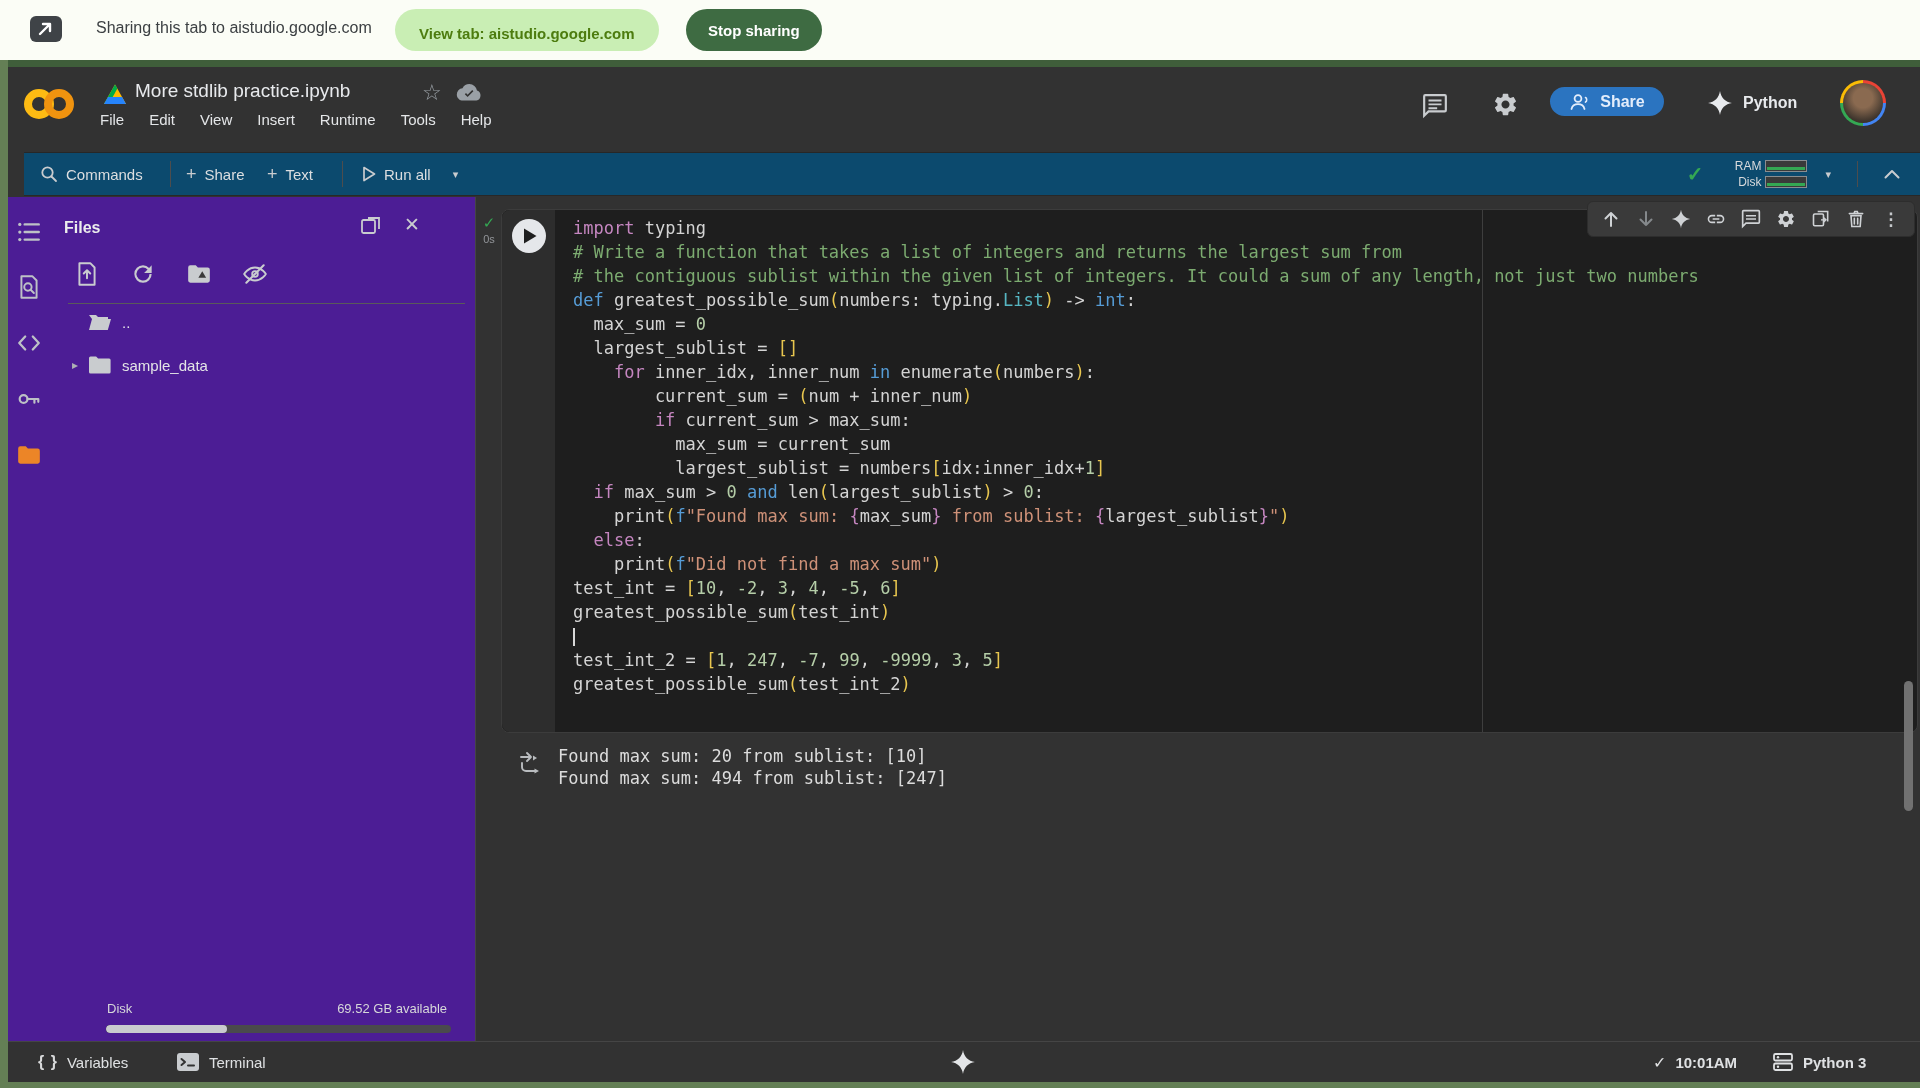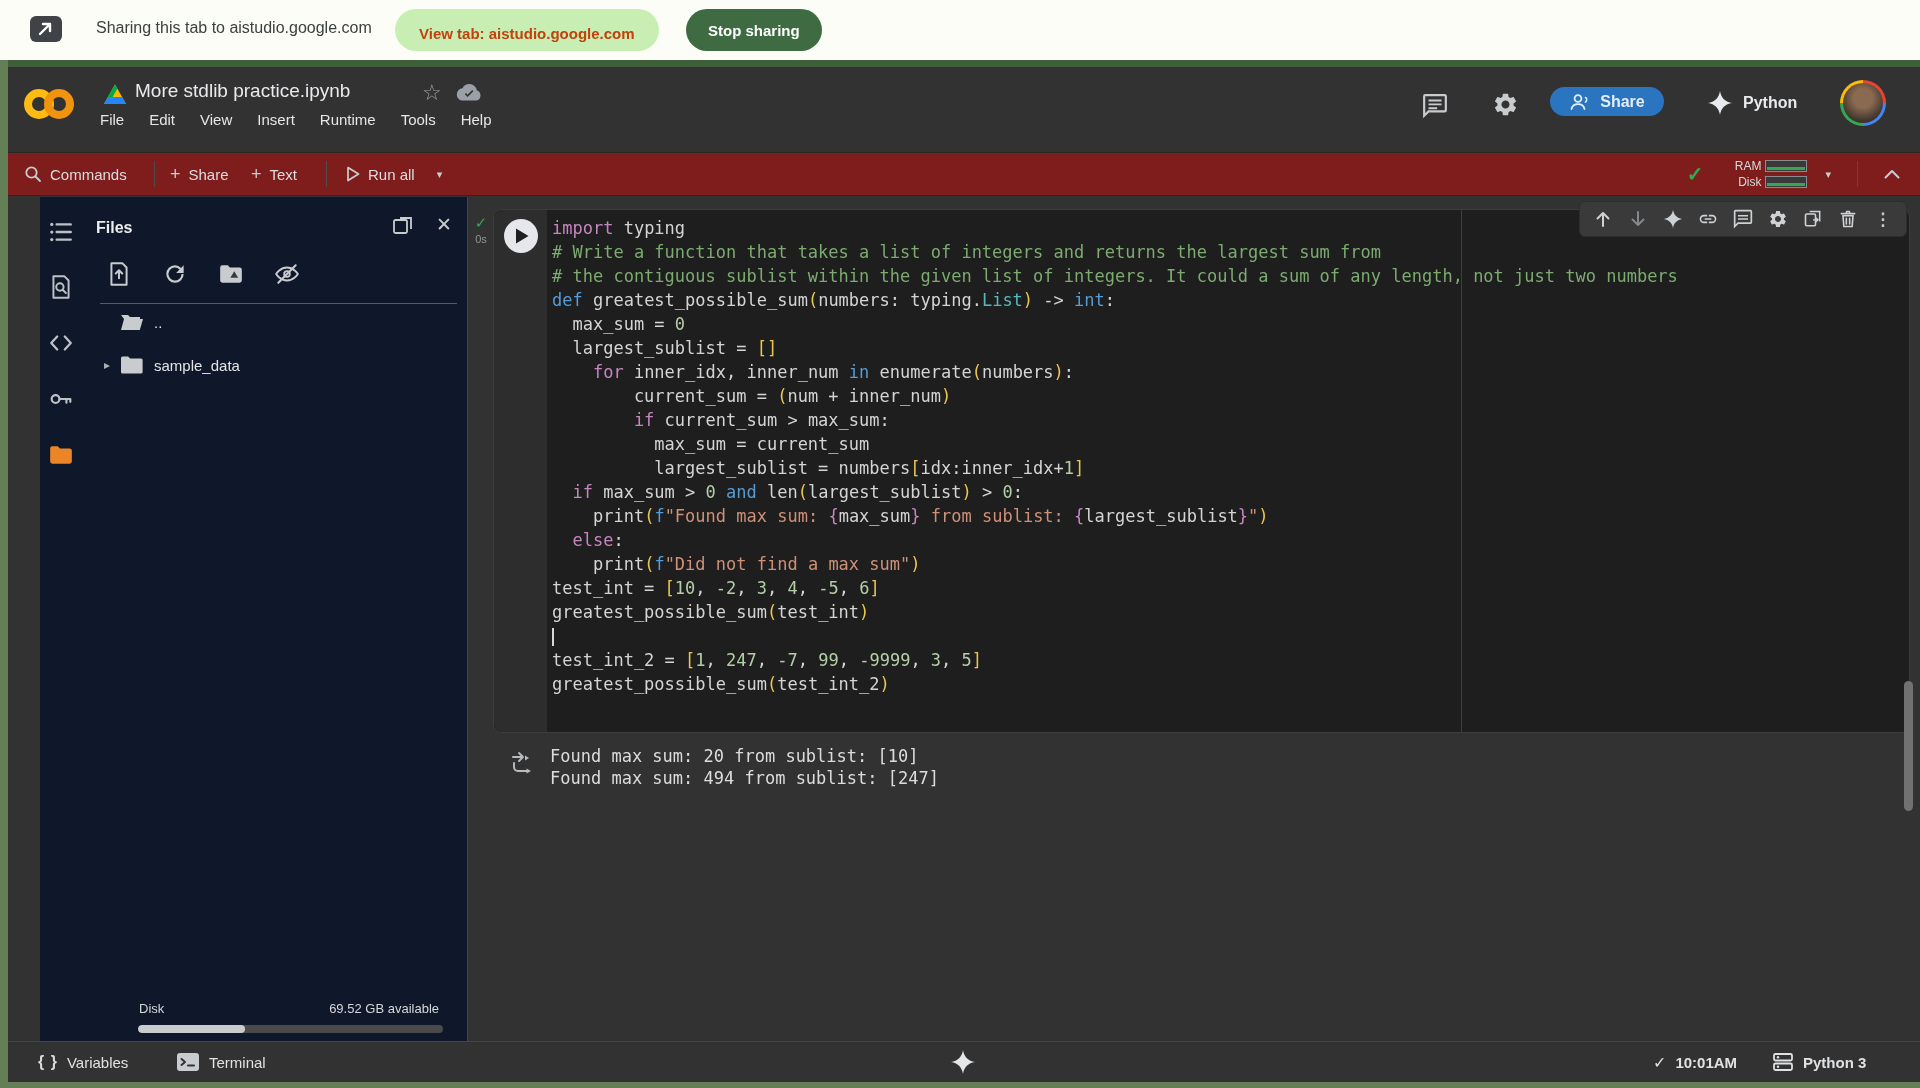--- a/index.html
+++ b/index.html
@@ -16,7 +16,7 @@
   .share-screen-badge { position:absolute; left:30px; top:16px; width:32px; height:26px; }
   .sharing-msg { position:absolute; left:96px; top:19px; font-size:16px; color:#3c4043; }
   .pill { position:absolute; border-radius:22px; border:none; font-weight:700; font-size:15px; cursor:pointer; font-family:inherit; }
-  .pill-view { left:395px; top:9px; height:42px; padding:16px 24px; background:#c9eeb4; color:#c2410c; }
+  .pill-view { left:395px; top:9px; height:42px; padding:16px 24px; background:#c9eeb4; color:#4d7c0f; }
   .pill-stop { left:686px; top:9px; height:42px; padding:0 22px; background:#3e6b42; color:#ffffff; }
   
   .green-top { position:absolute; top:60px; left:0; right:0; height:7px; background:#3f5e3a; }

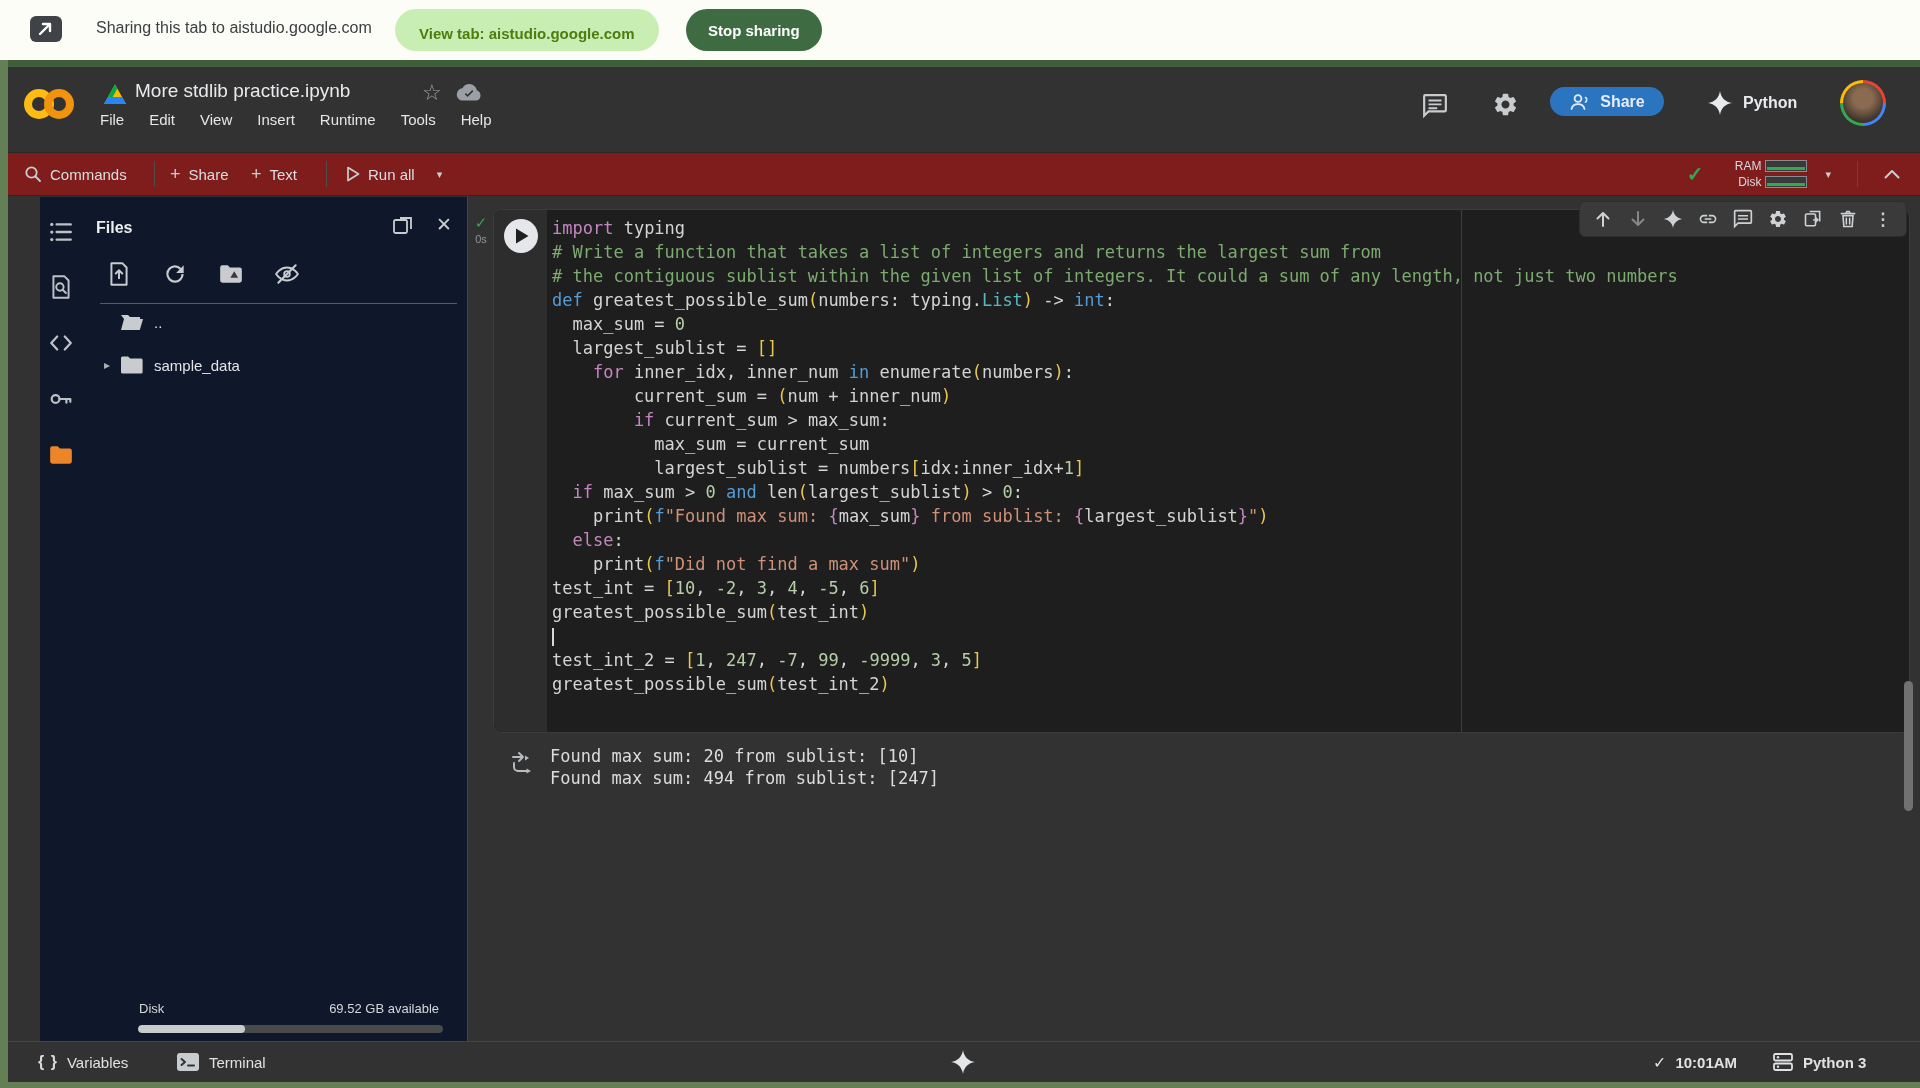--- a/index.html
+++ b/index.html
@@ -50,8 +50,8 @@
   .avatar .face { width:100%; height:100%; border-radius:50%;
     background:radial-gradient(circle at 50% 38%, #8a6a50 0 30%, #41372e 70%, #23201c 100%); }
   
-  .toolbar { position:relative; height:44px; background:#7f1d1d;
-    border-top:1px solid #272727; border-bottom:1px solid #282828; font-size:15px; color:#dcdee0; }
+  .toolbar { position:relative; height:44px; background:#0c4a6e;
+    border-top:1px solid #272727; border-bottom:1px solid #282828; font-size:15px; color:#dcdee0;margin-left:16px; }
   .tb { position:absolute; top:0; height:42px; display:flex; align-items:center; gap:8px; cursor:pointer; }
   .tb-commands { left:16px; }
   .tb-code { left:162px; }

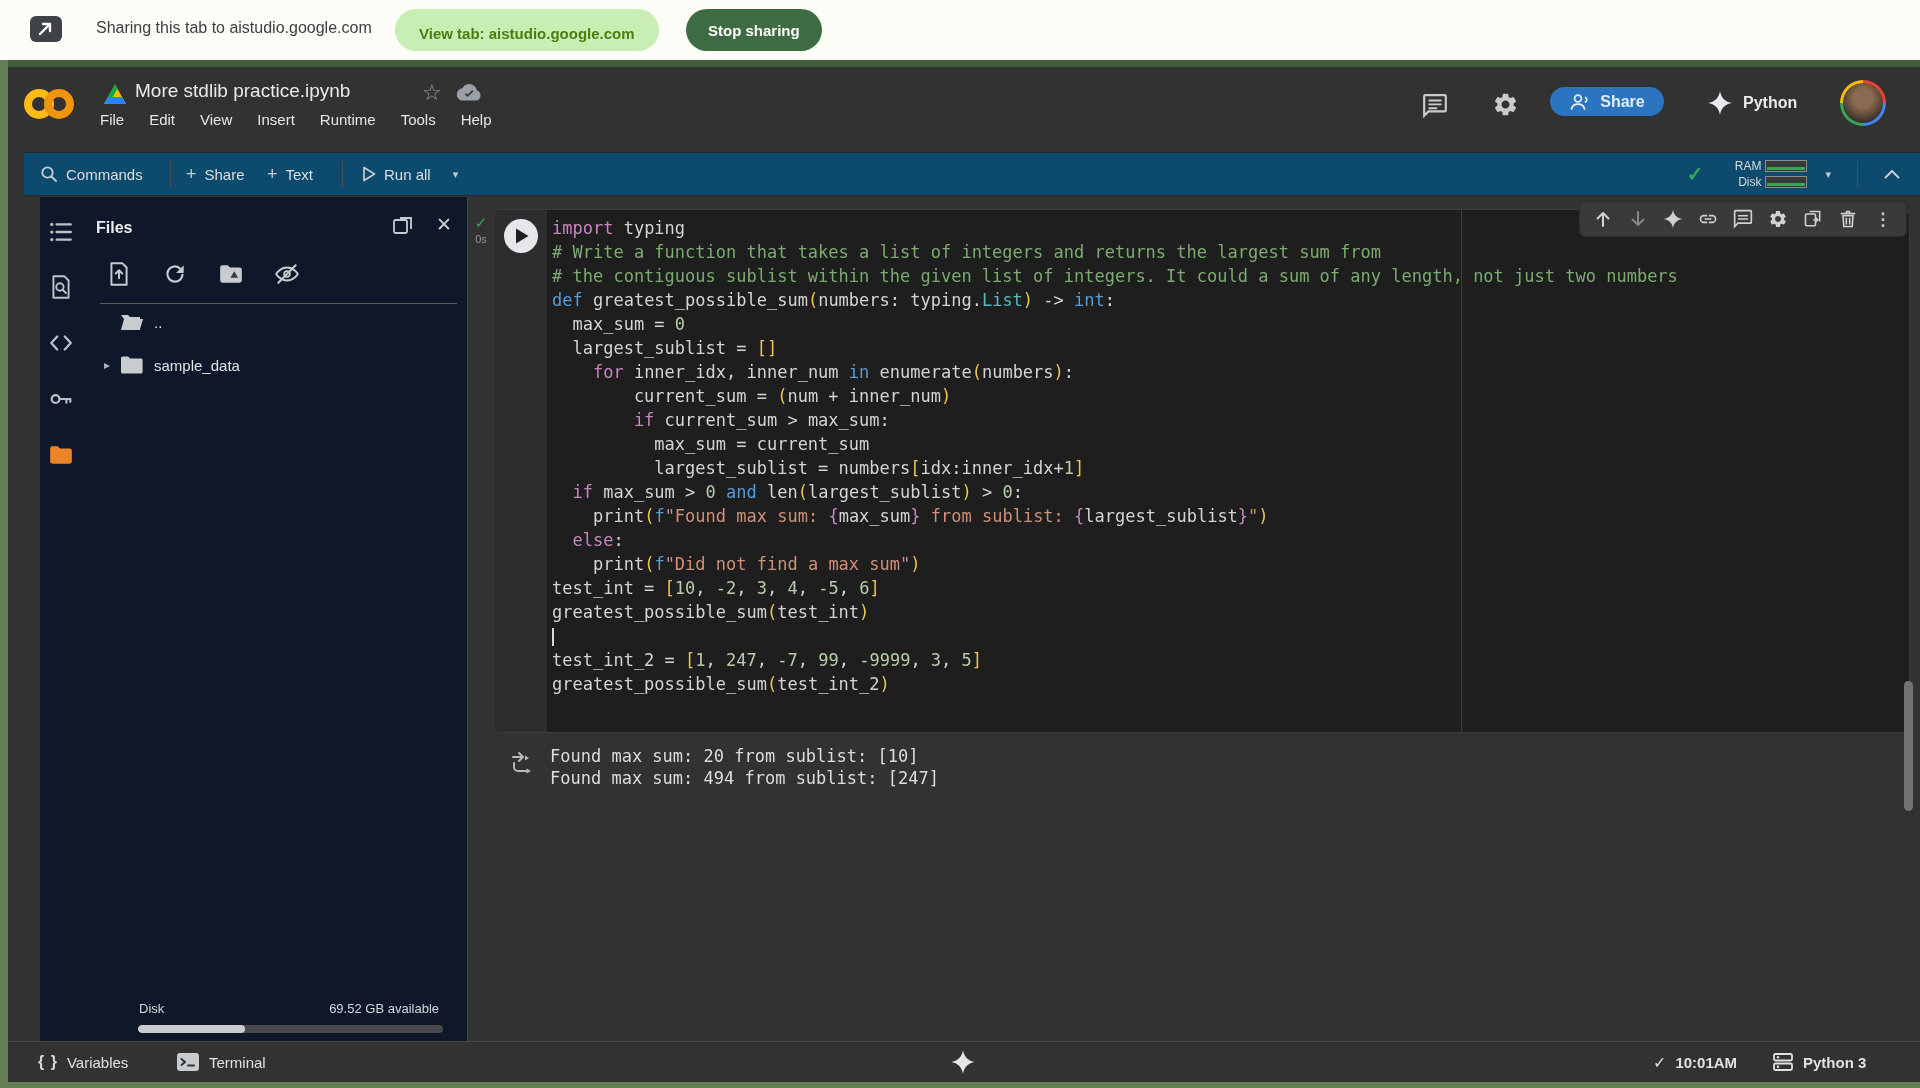--- a/index.html
+++ b/index.html
@@ -72,7 +72,7 @@
   .chev-up { margin-right:20px; cursor:pointer; }
   
   .content { position:absolute; top:130px; left:0; right:0; bottom:41px; display:flex; }
-  .sidebar { position:relative; width:428px; border-right:1px solid #454545; background:#0f172a; flex:none;margin-left:32px; }
+  .sidebar { position:relative; width:468px; border-right:1px solid #454545; background:#4c1d95; flex:none; }
   .rail { position:absolute; left:0; top:0; width:46px; bottom:0; }
   .rail-ic { position:absolute; left:8px; width:26px; height:26px; cursor:pointer; }
   .files-panel { position:absolute; left:46px; right:0; top:0; bottom:0; }

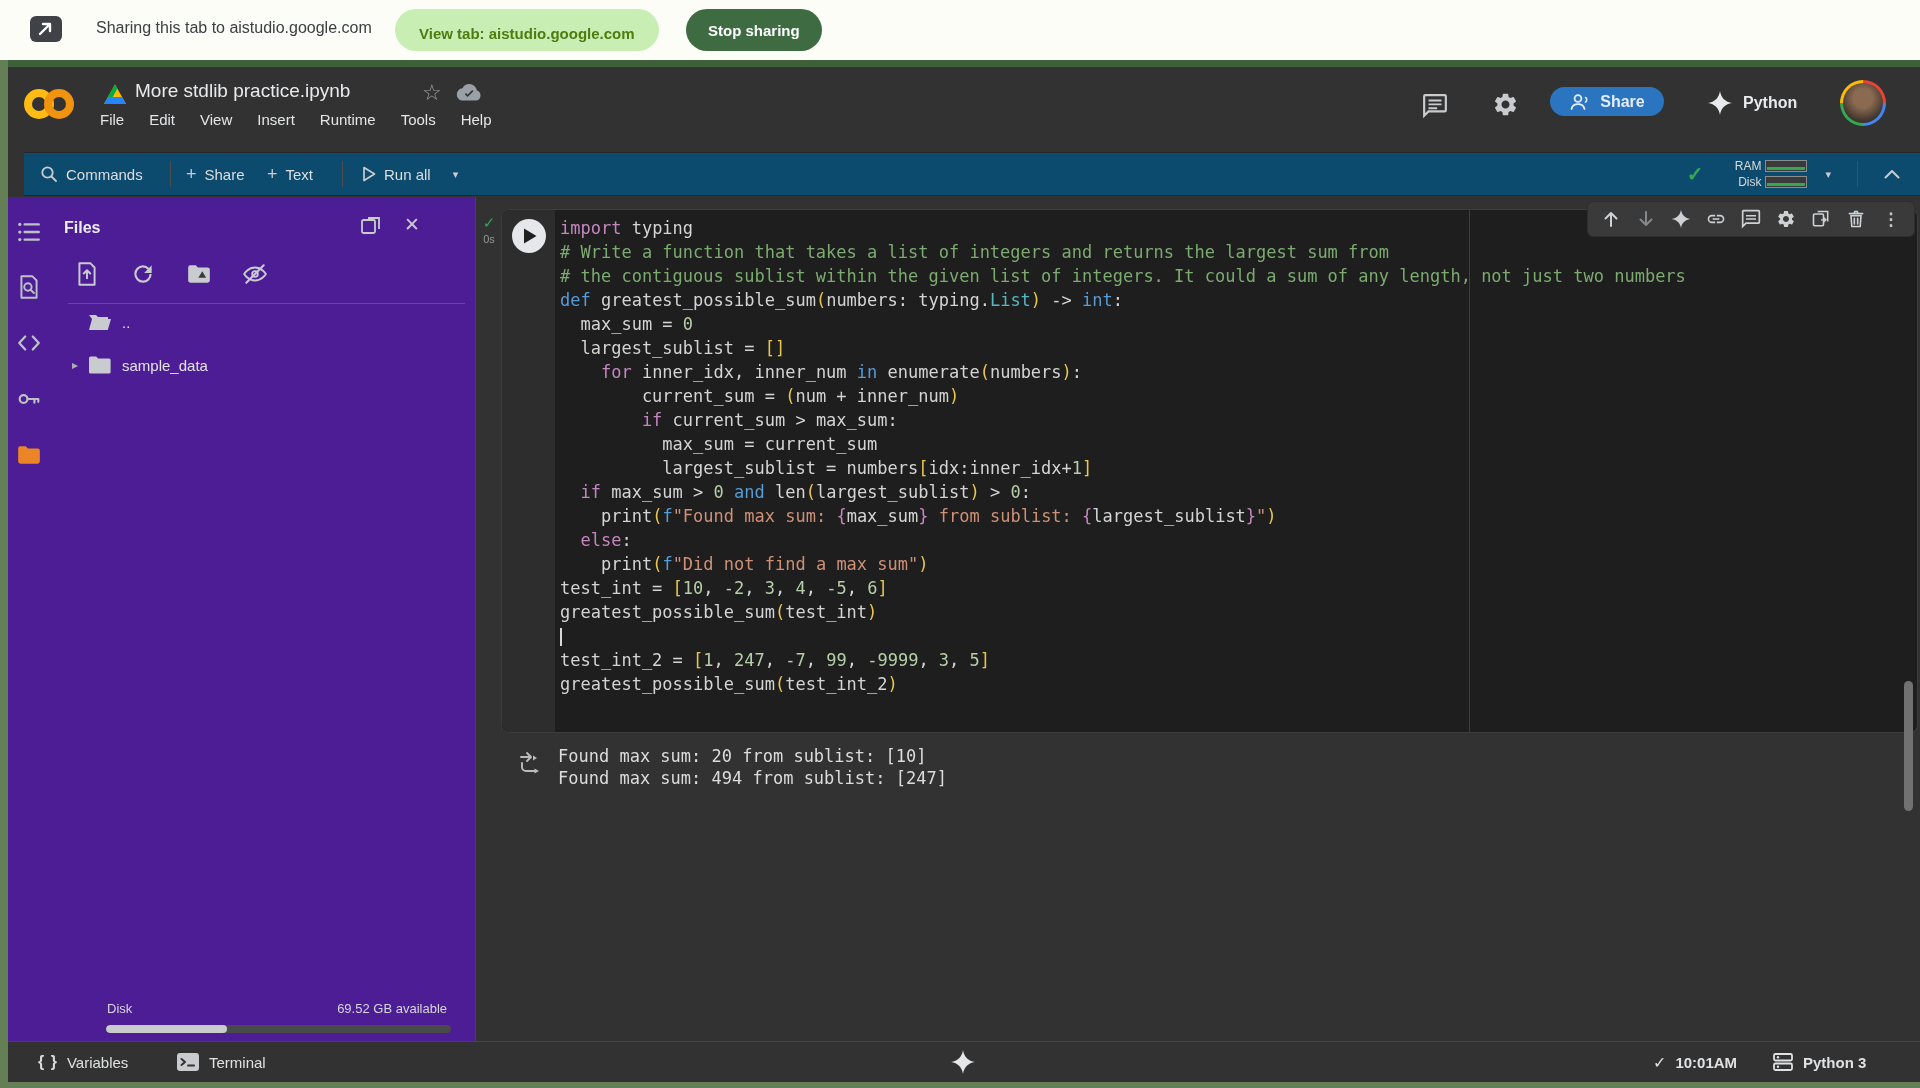--- a/index.html
+++ b/index.html
@@ -101,7 +101,7 @@
   .run-btn { width:34px; height:34px; margin:9px auto 0; border-radius:50%; background:#e5e7ea;
     display:flex; align-items:center; justify-content:center; cursor:pointer; }
   .editor { position:relative; flex:1; overflow:hidden; padding:6px 0 0 5px;
-    font-family:"DejaVu Sans Mono", monospace; font-size:17px; line-height:24px; color:#d4d4d4; cursor:text; }
+    font-family:"DejaVu Sans Mono", monospace; font-size:17px; line-height:24px; color:#d4d4d4; cursor:text;margin-left:13px; }
   .ruler { position:absolute; left:914px; top:0; bottom:0; width:1px; background:#3e3e3e; }
   .code-line { white-space:pre; height:24px; }
   .tok-kw1 { color:#c586c0; } .tok-kw2 { color:#569cd6; } .tok-cm { color:#7cab70; }

